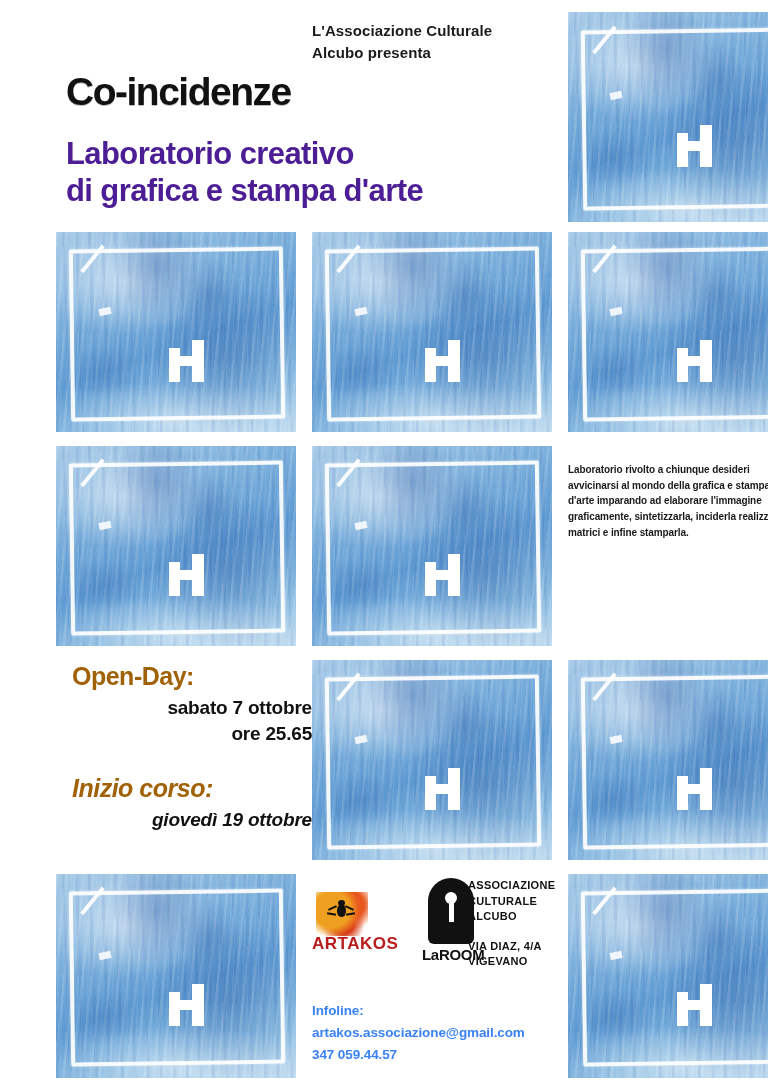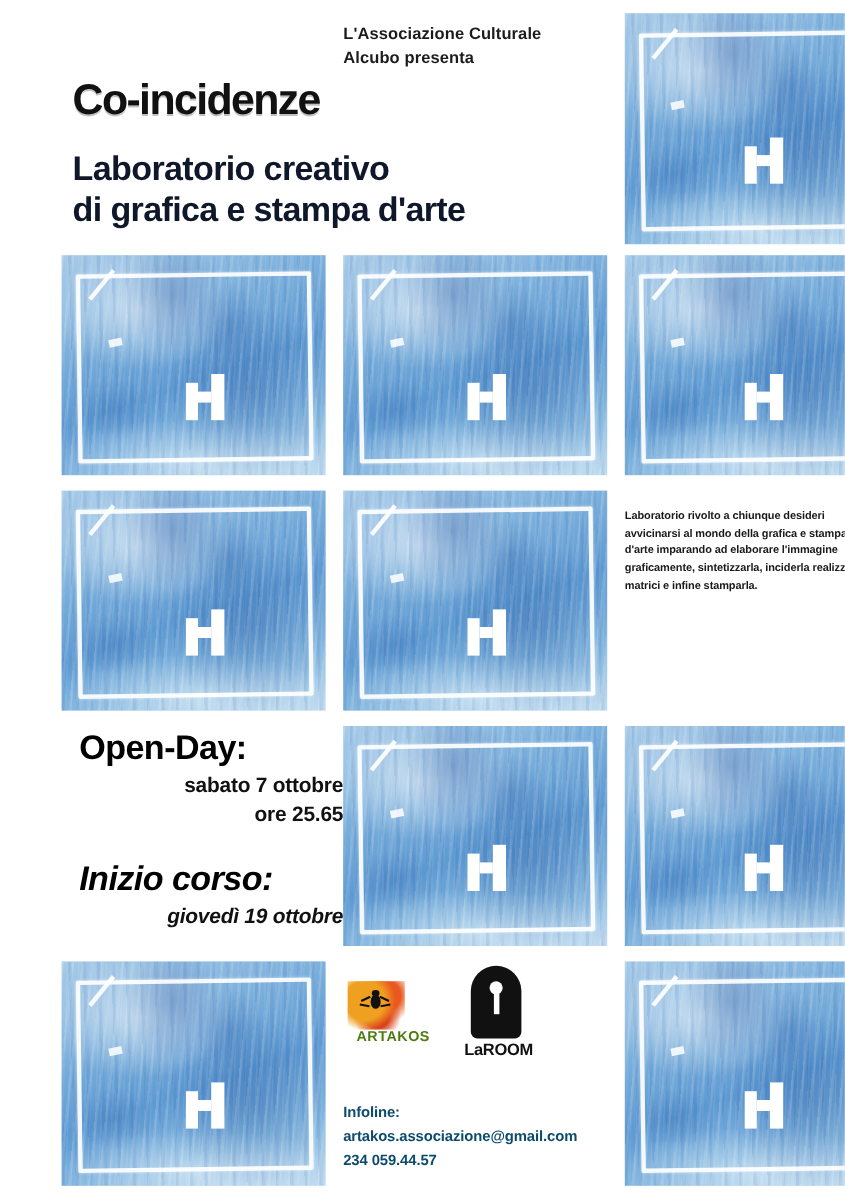--- a/index.html
+++ b/index.html
@@ -130,7 +130,7 @@
     top: 136px;
     font-size: 31px;
     font-weight: bold;
-    color: #0f172a;
+    color: #4c1d95;
     letter-spacing: -0.6px;
     line-height: 1.18;
     white-space: nowrap;

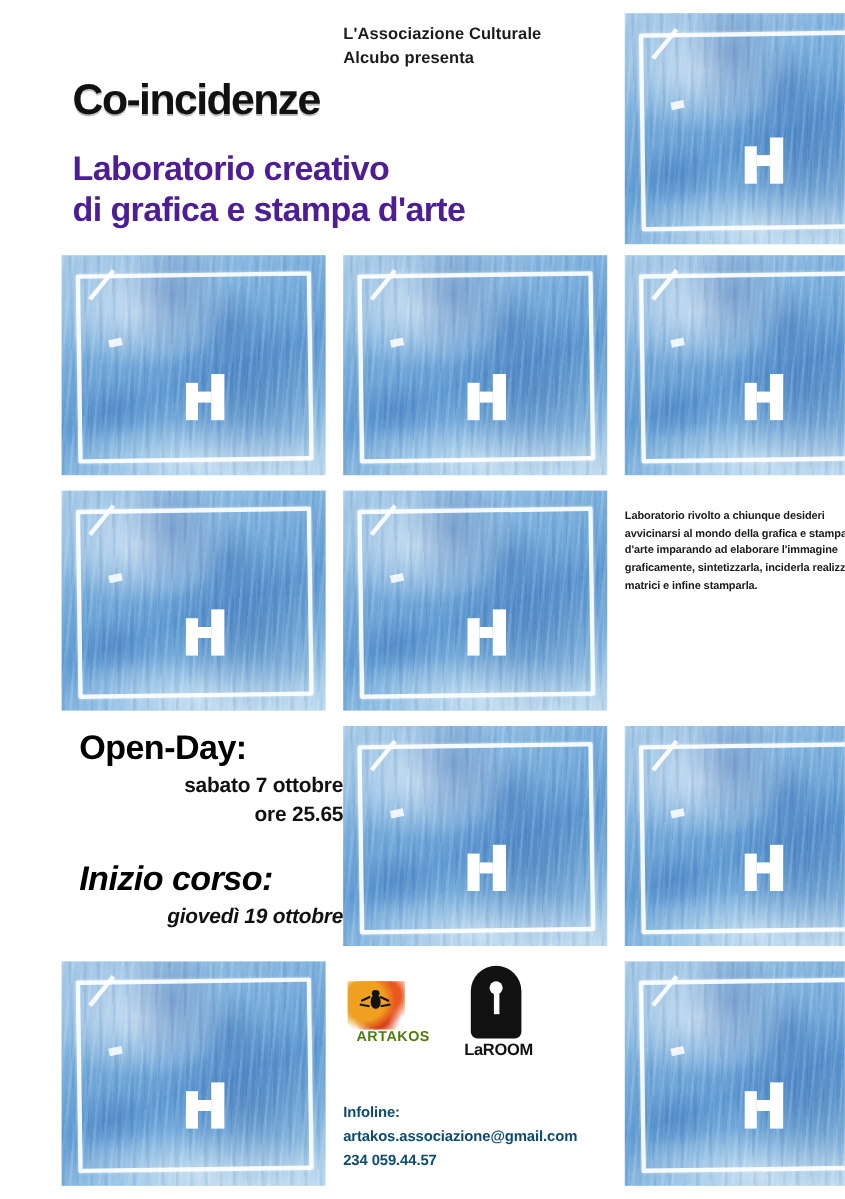--- a/index.html
+++ b/index.html
@@ -155,9 +155,9 @@
     width: 240px;
   }
   .dates .head {
-    color: #000000;
-    font-weight: bold;
-    font-size: 31px;
+    color: #a16207;
+    font-weight: bold;
+    font-size: 25px;
     letter-spacing: -0.5px;
     margin: 0 0 4px 0;
   }

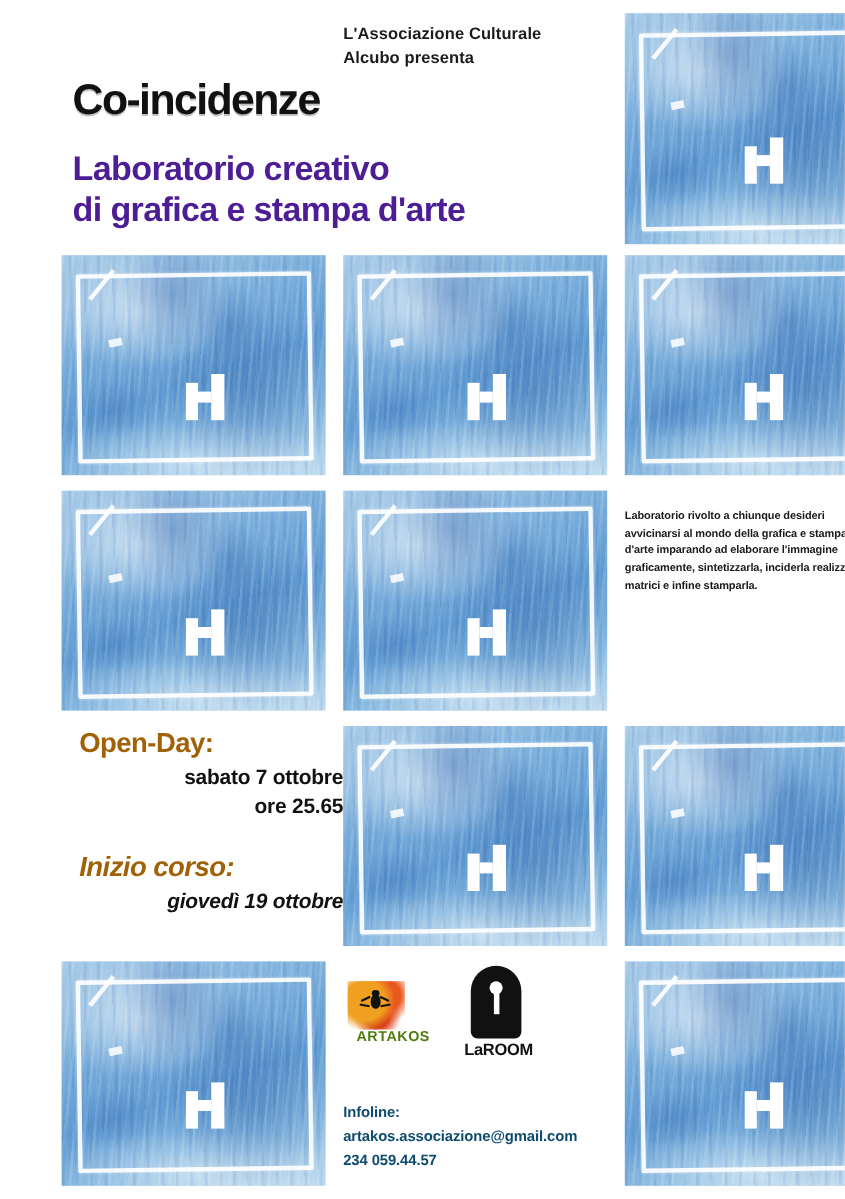--- a/index.html
+++ b/index.html
@@ -468,6 +468,13 @@
     <span class="word">LaROOM</span>
   </div>
 
+  <div class="assoc-block">
+    <div>ASSOCIAZIONE</div>
+    <div>CULTURALE</div>
+    <div>ALCUBO</div>
+    <div class="addr">VIA DIAZ, 4/A</div>
+    <div>VIGEVANO</div>
+  </div>
 
   <div class="infoline">
     <div>Infoline:</div>

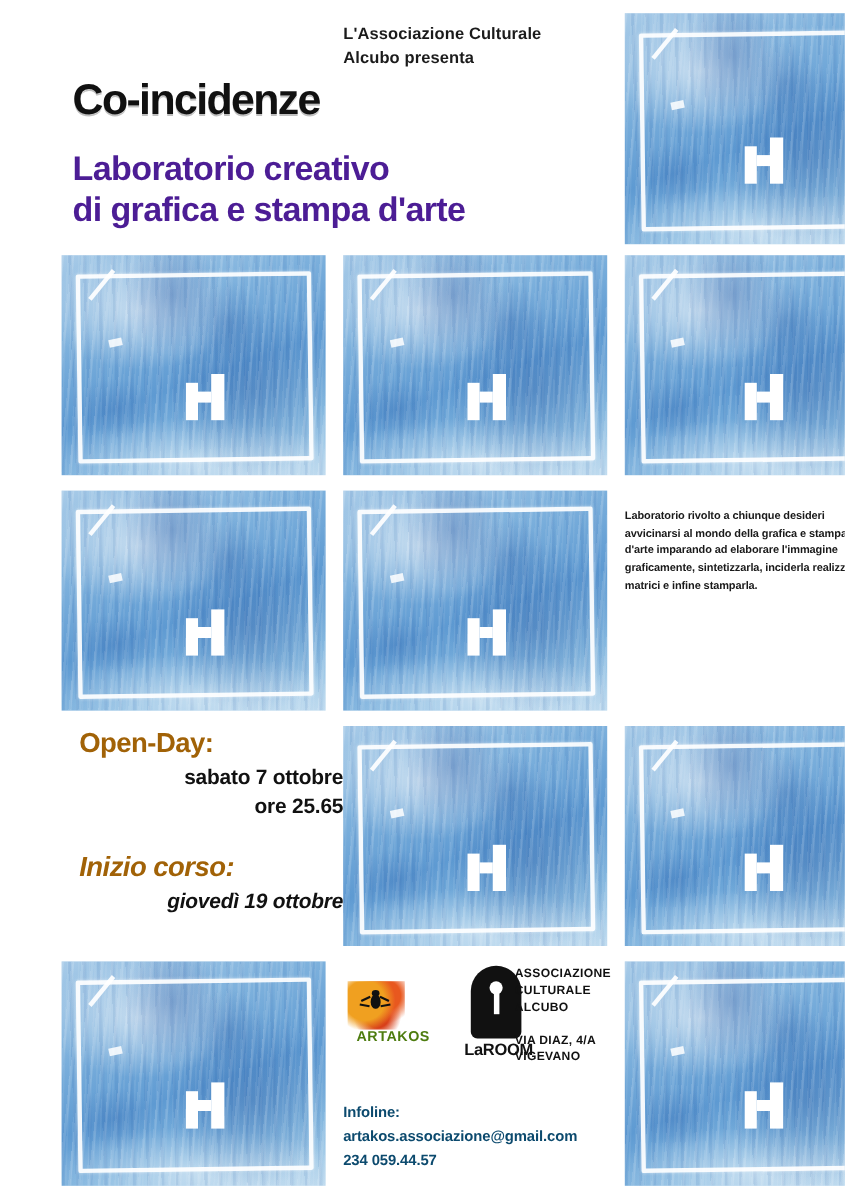--- a/index.html
+++ b/index.html
@@ -227,11 +227,11 @@
   .logo-artakos .bug .l4 { left: 14px; top: 13px; transform: rotate(-10deg); }
   .logo-artakos .word {
     position: absolute;
-    left: 12px;
+    left: 0px;
     top: 48px;
-    font-size: 13px;
-    font-weight: bold;
-    color: #4d7c0f;
+    font-size: 17px;
+    font-weight: bold;
+    color: #b91c1c;
     letter-spacing: 0.5px;
   }
 

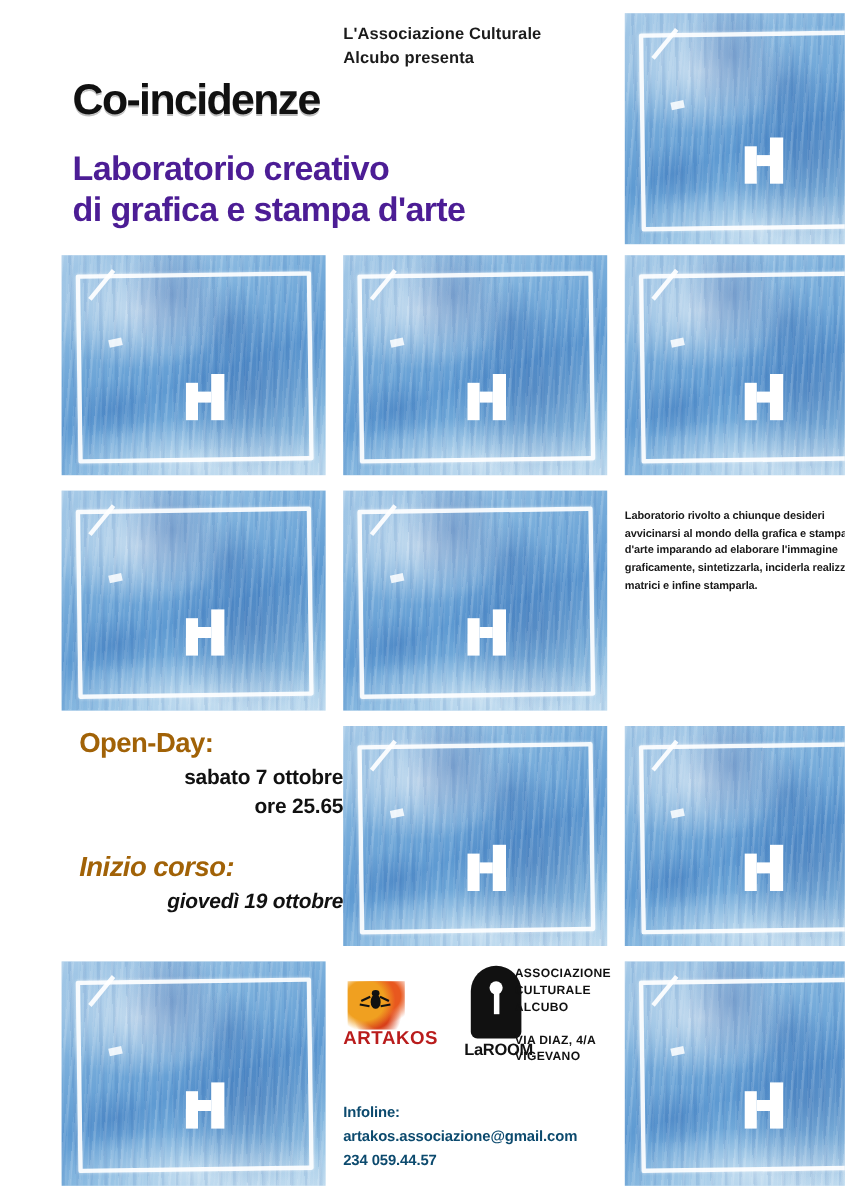--- a/index.html
+++ b/index.html
@@ -298,7 +298,7 @@
     left: 268px;
     top: 1000px;
     width: 260px;
-    color: #0c4a6e;
+    color: #3b82f6;
     font-size: 13.5px;
     font-weight: bold;
     line-height: 1.62;

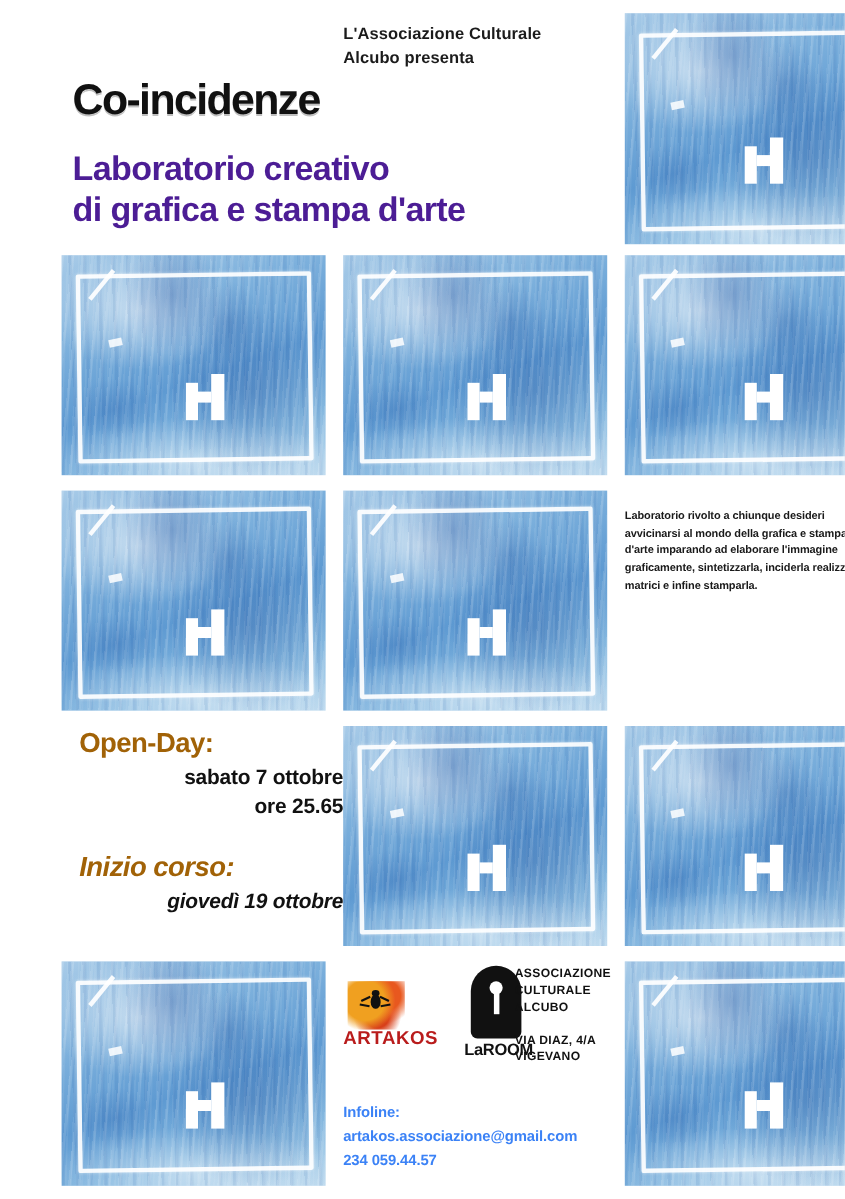--- a/index.html
+++ b/index.html
@@ -479,7 +479,7 @@
   <div class="infoline">
     <div>Infoline:</div>
     <div>artakos.associazione@gmail.com</div>
-    <div>234 059.44.57</div>
+    <div>347 059.44.57</div>
   </div>
 
 </div>

